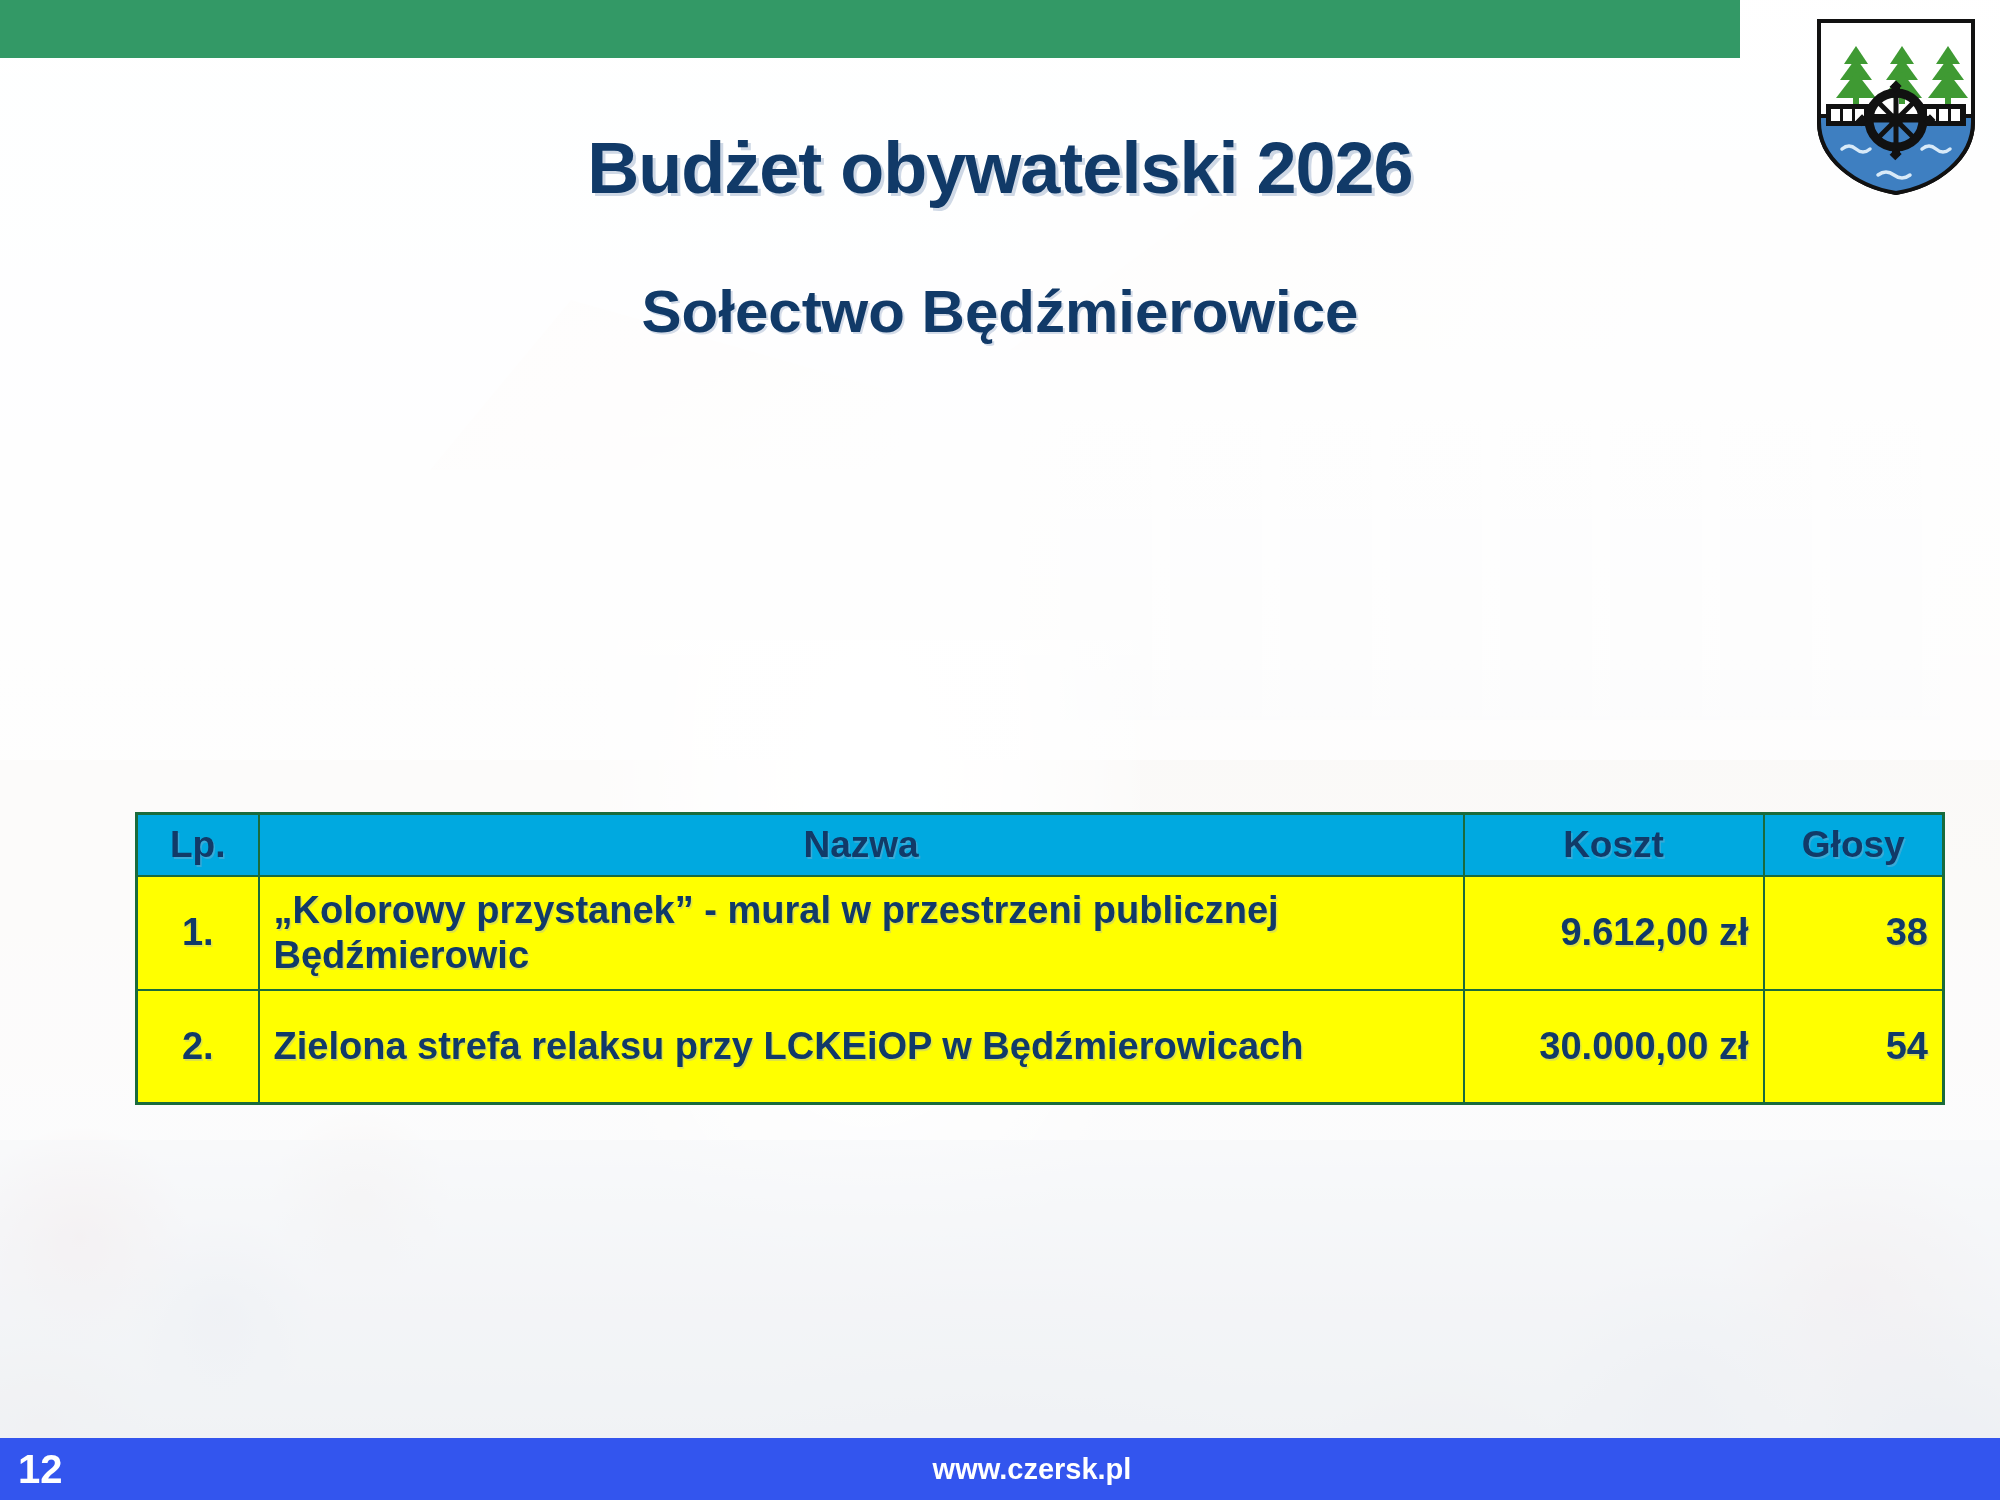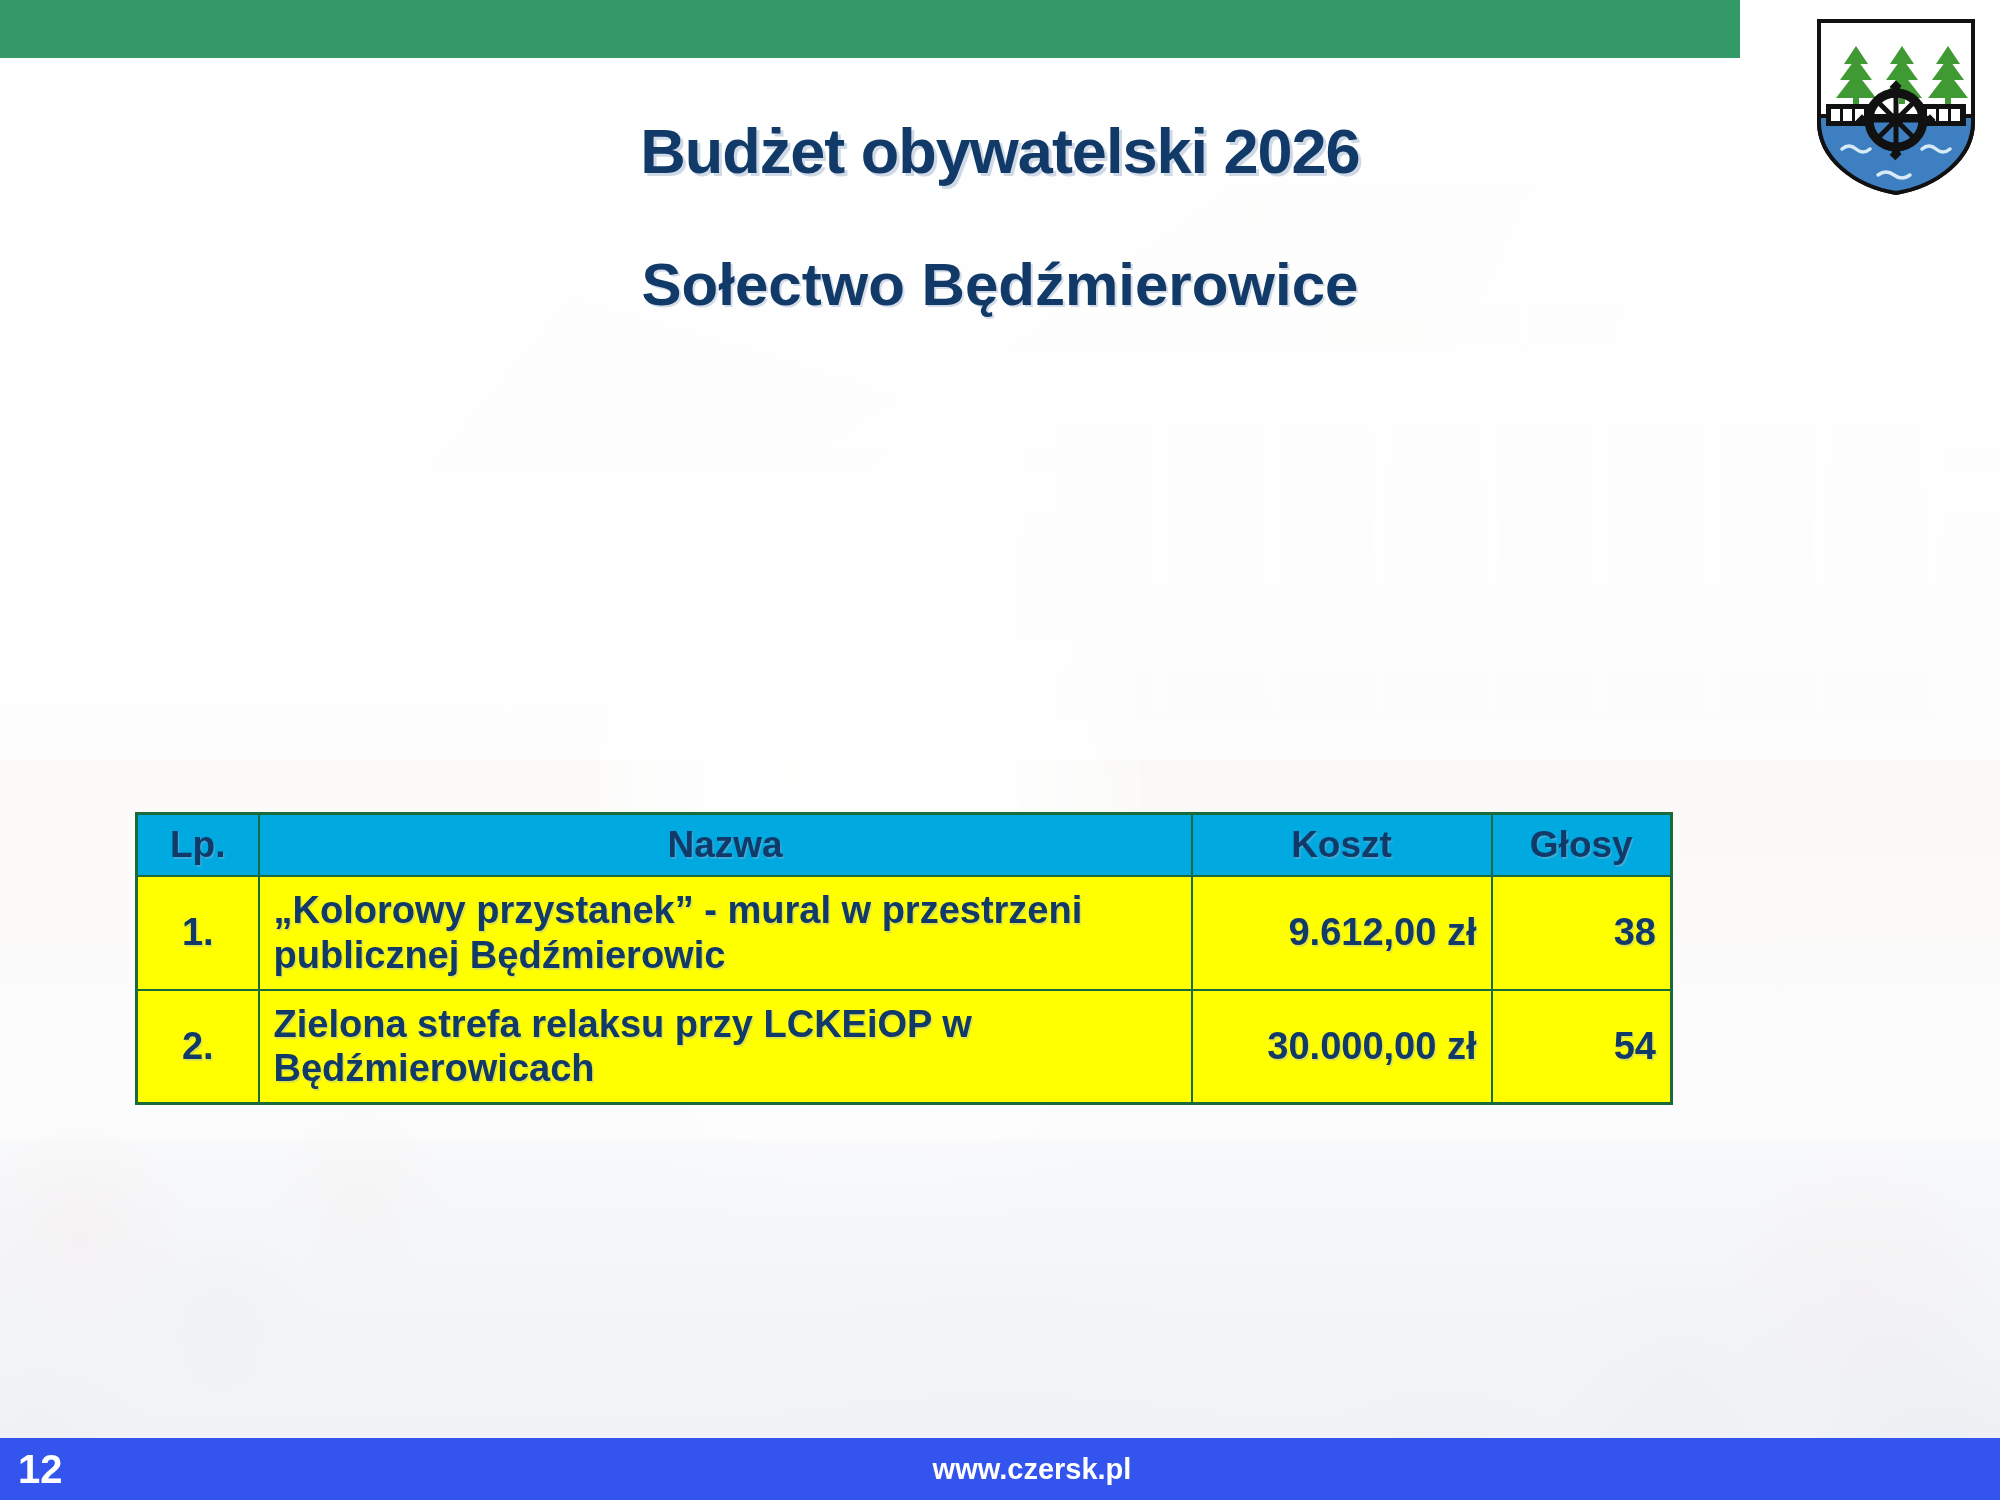--- a/index.html
+++ b/index.html
@@ -131,9 +131,9 @@
     text-align: center;
   }
   .title {
-    margin: 4px;
+    margin: 16px;
     padding-top: 116px;
-    font-size: 63px;
+    font-size: 72px;
     font-weight: bold;
     color: #113A68;
     letter-spacing: -1px;

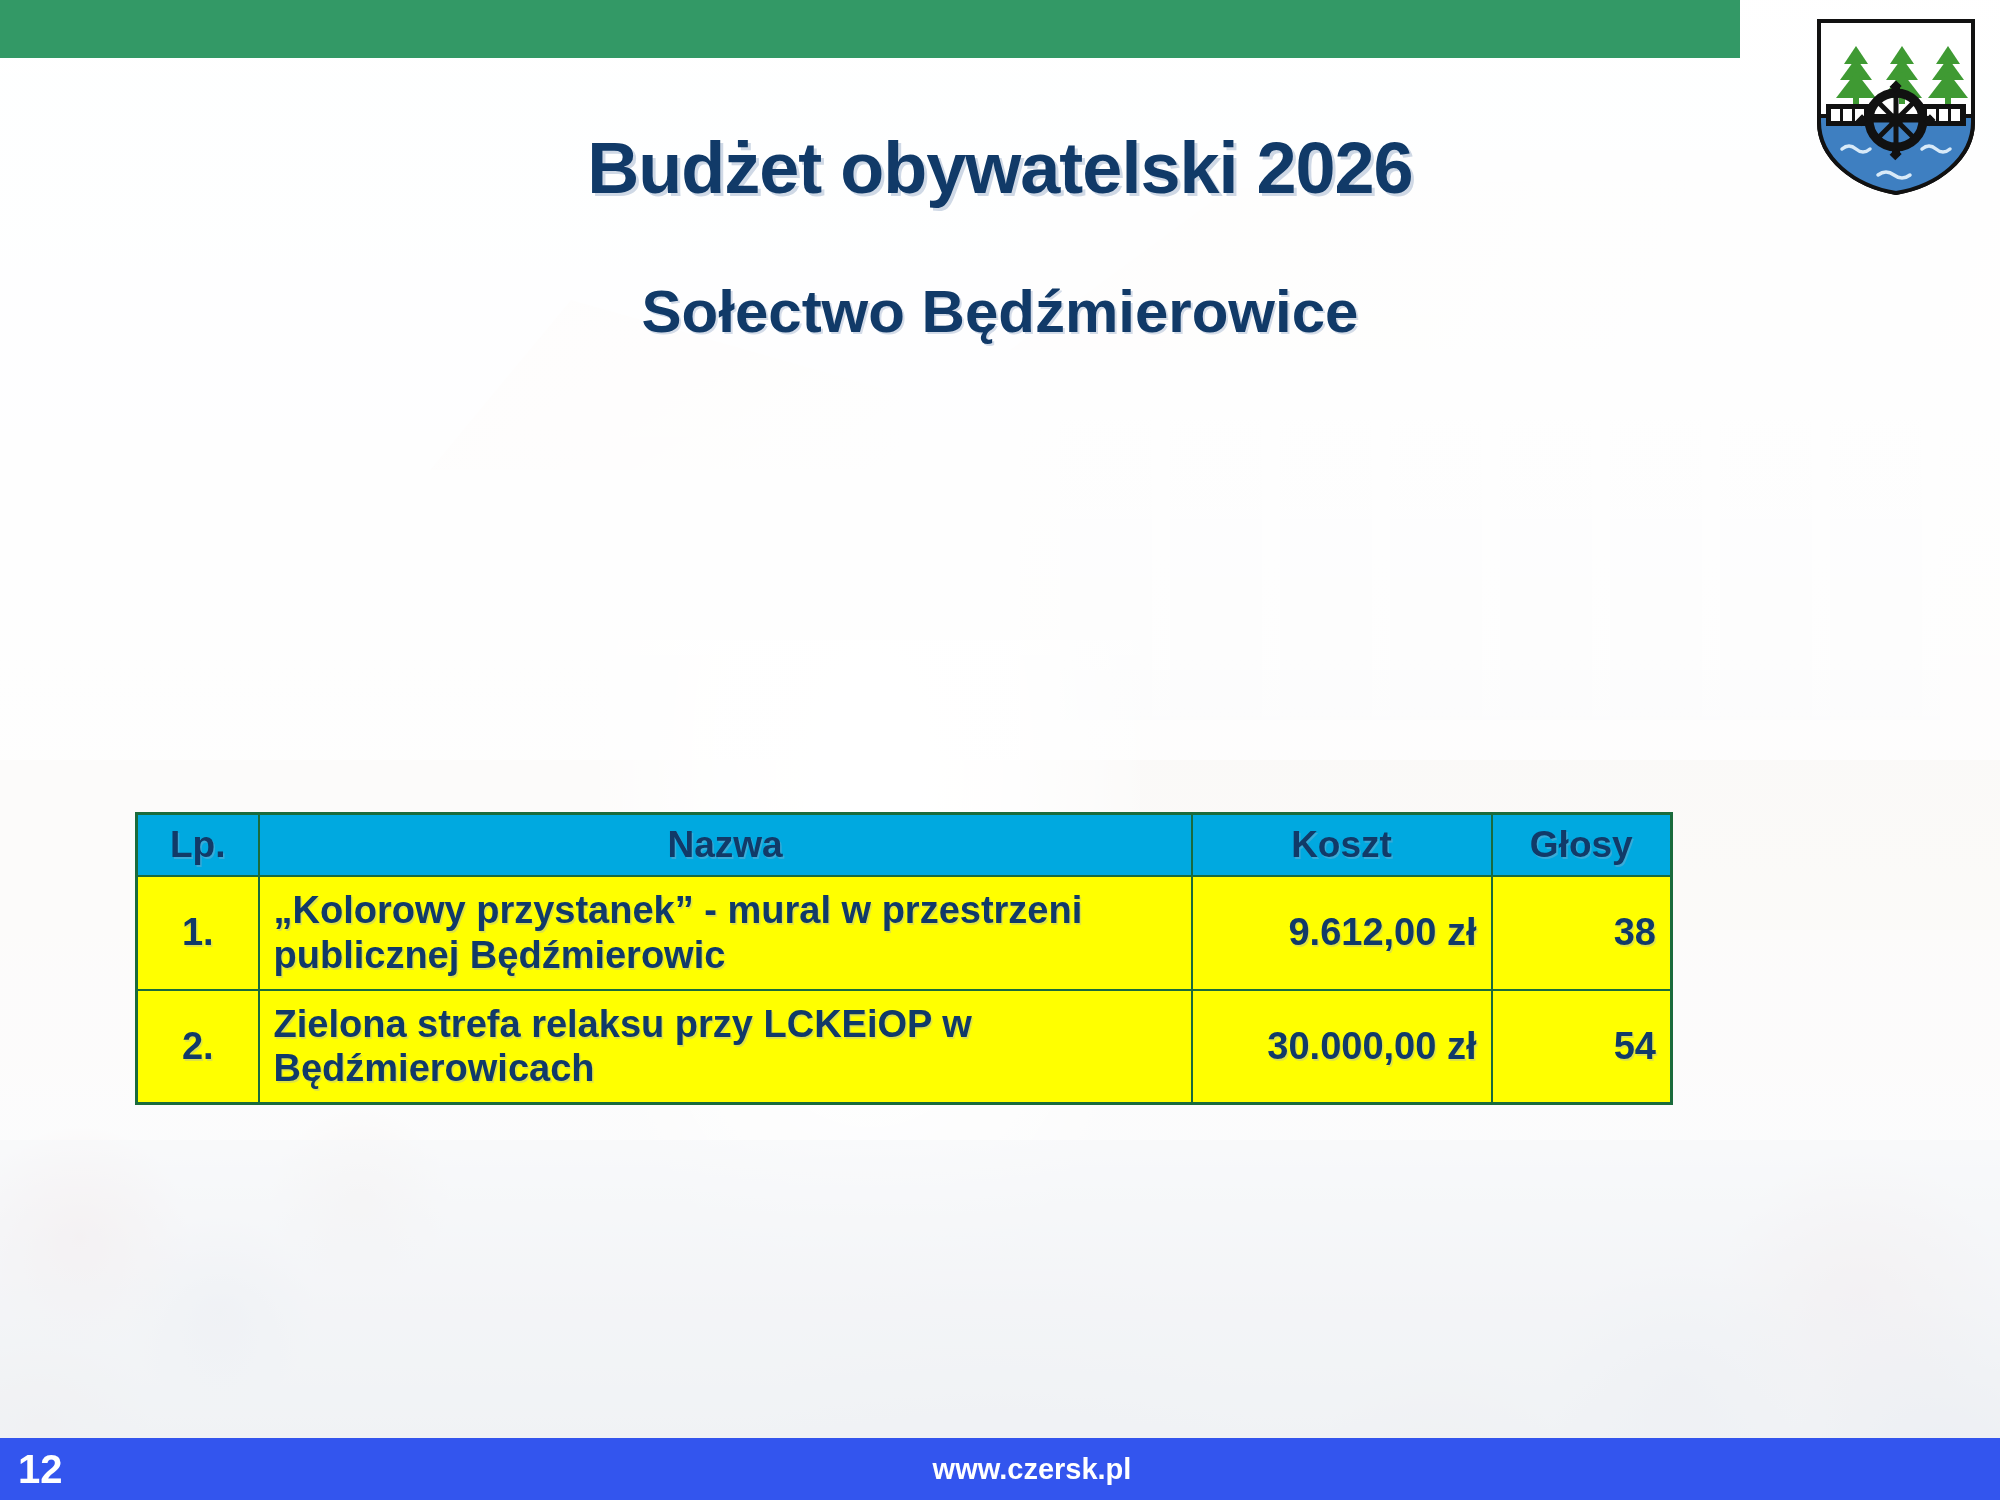--- a/index.html
+++ b/index.html
@@ -163,7 +163,7 @@
   .table-wrap {
     position: absolute;
     left: 135px; top: 812px;
-    width: 1538px;
+    width: 1810px;
     z-index: 5;
   }
   table.projects {

